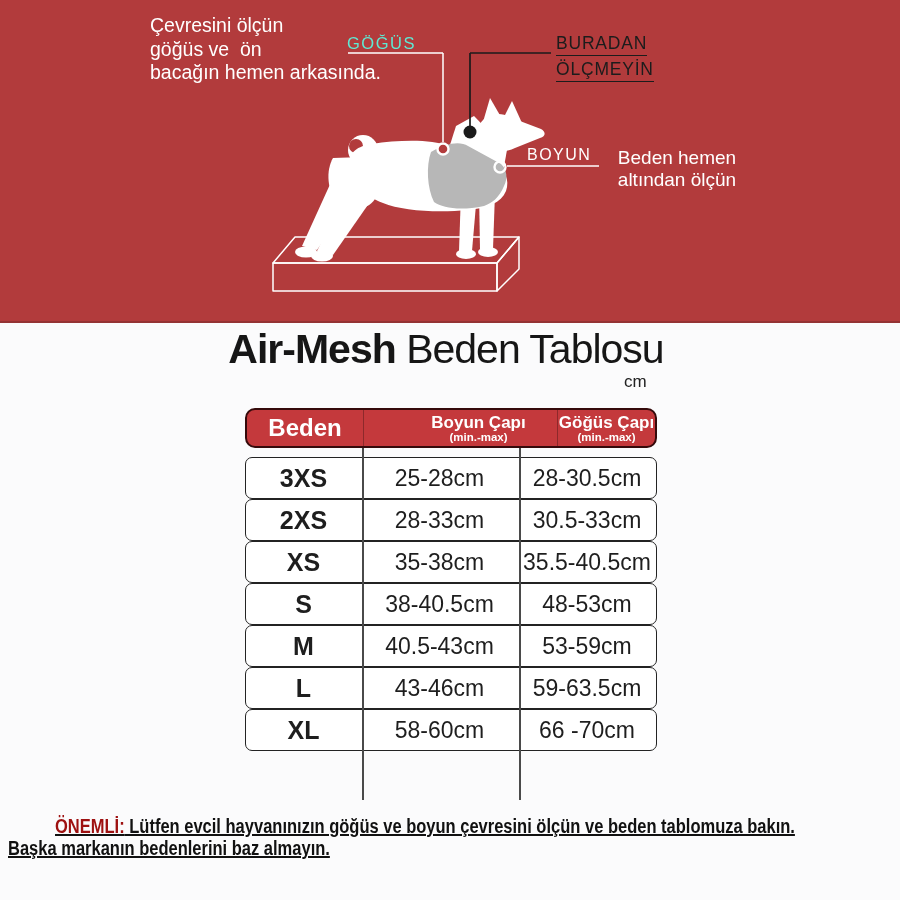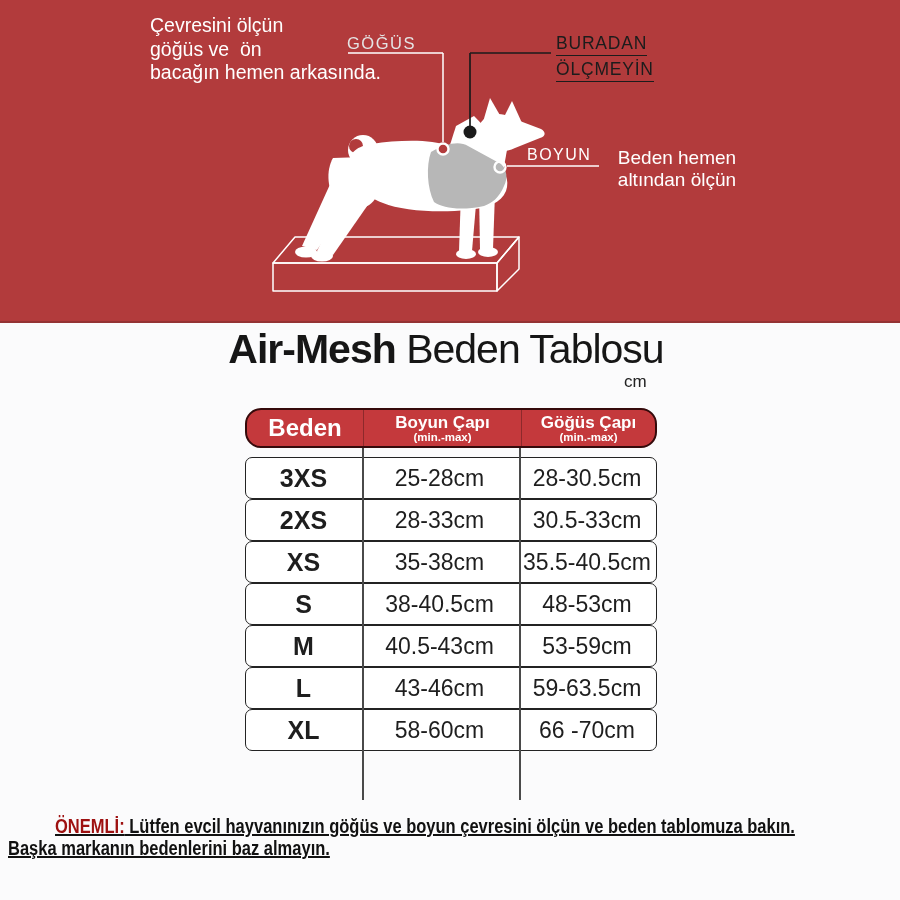--- a/index.html
+++ b/index.html
@@ -12,7 +12,7 @@
   .banner svg{position:absolute;left:0;top:0;}
   .left-note{position:absolute;left:150px;top:14px;color:#fff;
              font-size:19.5px;line-height:23.5px;white-space:pre;}
-  .gogus-label{position:absolute;left:347px;top:34px;color:#e5e5e5;
+  .gogus-label{position:absolute;left:347px;top:34px;color:#5eead4;
                font-size:16.5px;letter-spacing:1.5px;}
   .buradan{position:absolute;left:556px;top:33px;color:#1c1c1c;
            font-size:17.5px;letter-spacing:.8px;line-height:20px;}

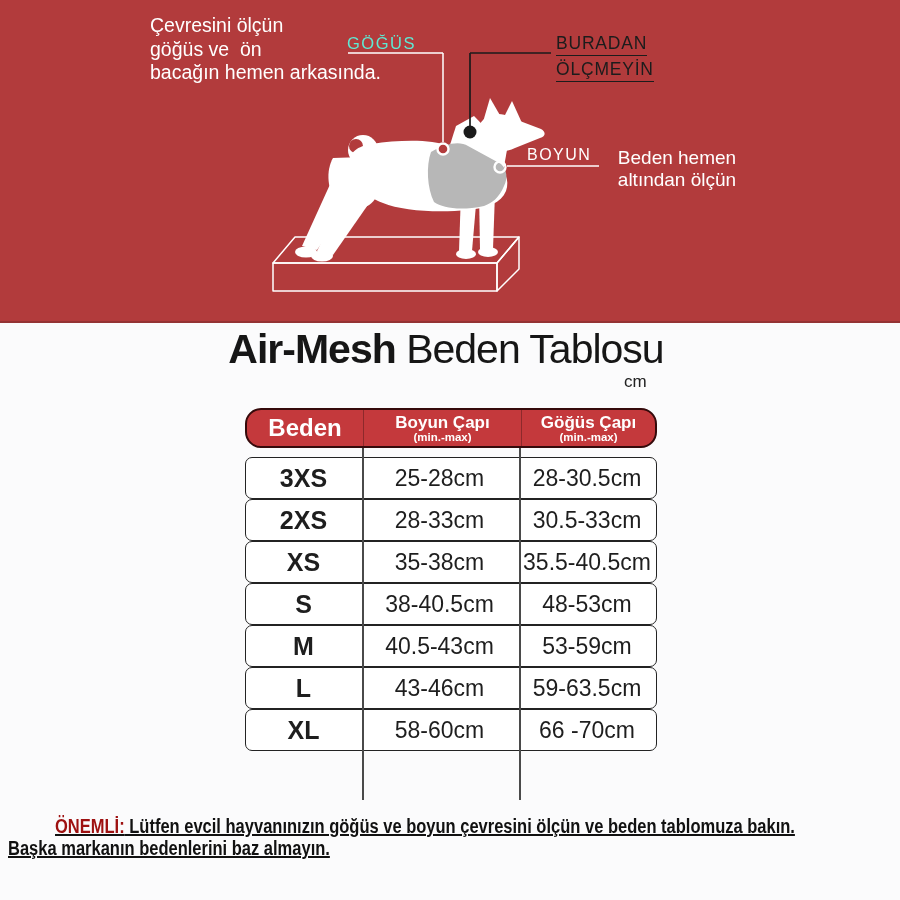--- a/index.html
+++ b/index.html
@@ -32,7 +32,7 @@
 
   
   .thead{position:absolute;left:245px;top:408px;width:412px;height:40px;
-         background:#c4393c;border:2px solid #350a0b;border-radius:16px;
+         background:#c4393c;border:2px solid #350a0b;border-radius:10px;
          box-sizing:border-box;display:flex;color:#fff;}
   .th{display:flex;flex-direction:column;justify-content:center;align-items:center;}
   .th1{width:116px;font-size:24px;font-weight:700;}

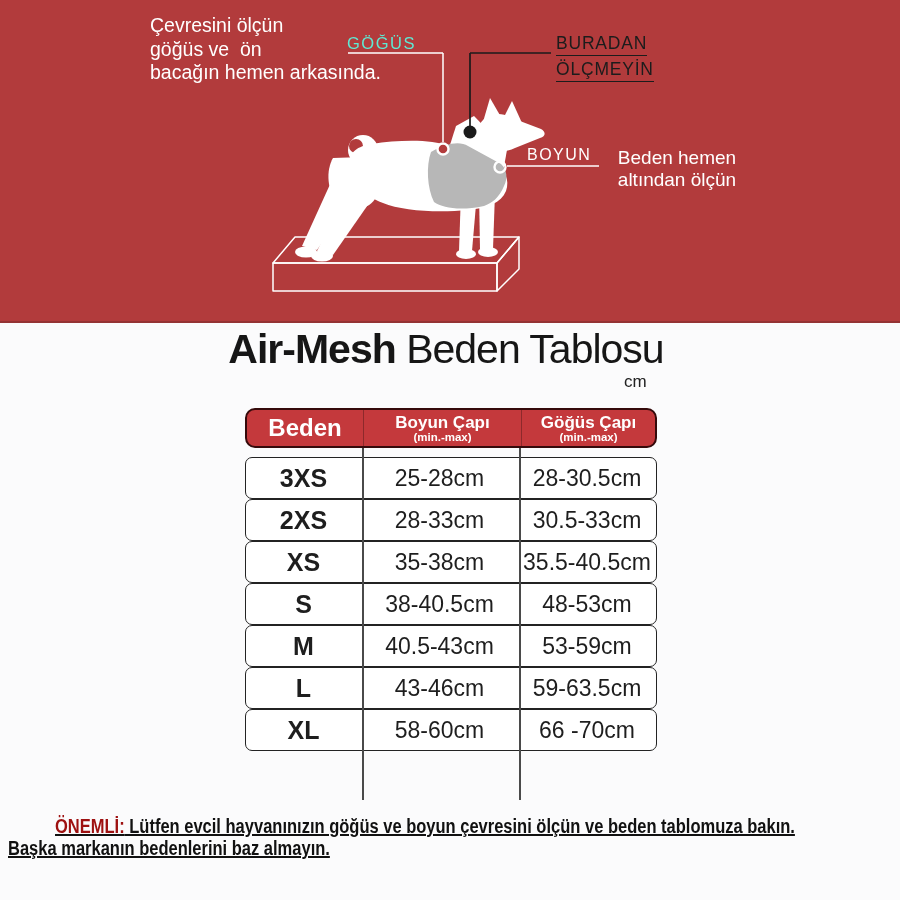--- a/index.html
+++ b/index.html
@@ -36,7 +36,7 @@
          box-sizing:border-box;display:flex;color:#fff;}
   .th{display:flex;flex-direction:column;justify-content:center;align-items:center;}
   .th1{width:116px;font-size:24px;font-weight:700;}
-  .th2{width:157px;border-left:1px solid rgba(0,0,0,.28);}
+  .th2{width:157px;border-left:1px solid rgba(0,0,0,.28);padding-left:36px;}
   .th3{flex:1;border-left:1px solid rgba(0,0,0,.28);}
   .th-main{font-size:17px;font-weight:700;line-height:17px;}
   .th-sub{font-size:11.5px;font-weight:700;line-height:12px;}

